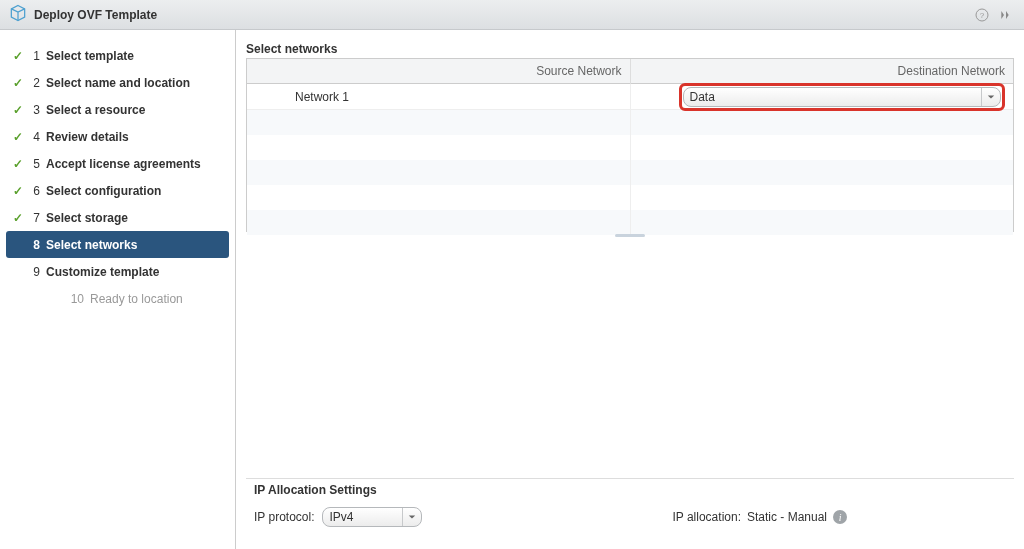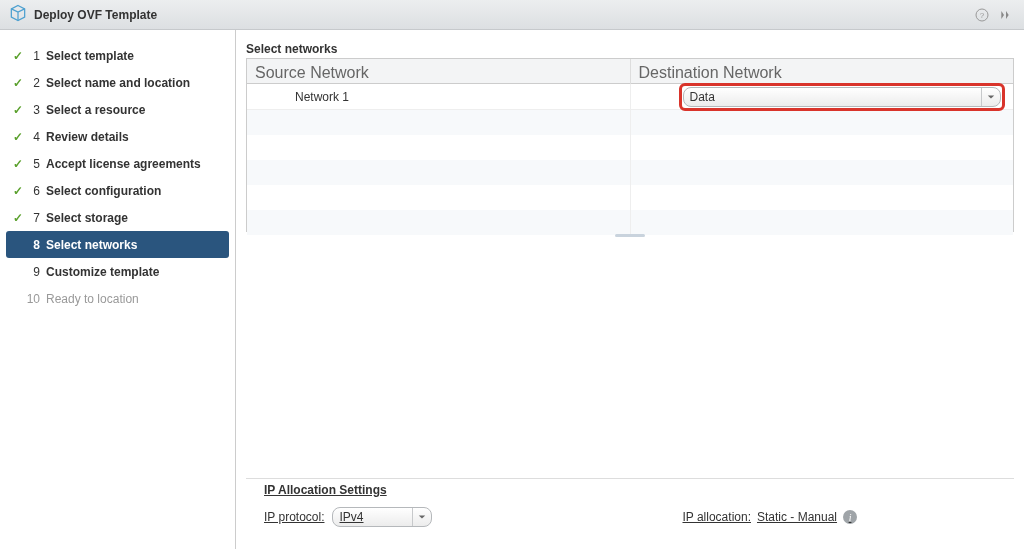--- a/index.html
+++ b/index.html
@@ -114,11 +114,12 @@
   }
   .grid-header .col {
     flex: 1;
-    font-size: 16px;
+    font-size: 12px;
     color: #666;
     padding: 5px 8px;
     box-sizing: border-box;
     border-right: 1px solid #ddd;
+    text-align: right;
   }
   .grid-header .col:last-child { border-right: none; }
   .grid-body { position: relative; }

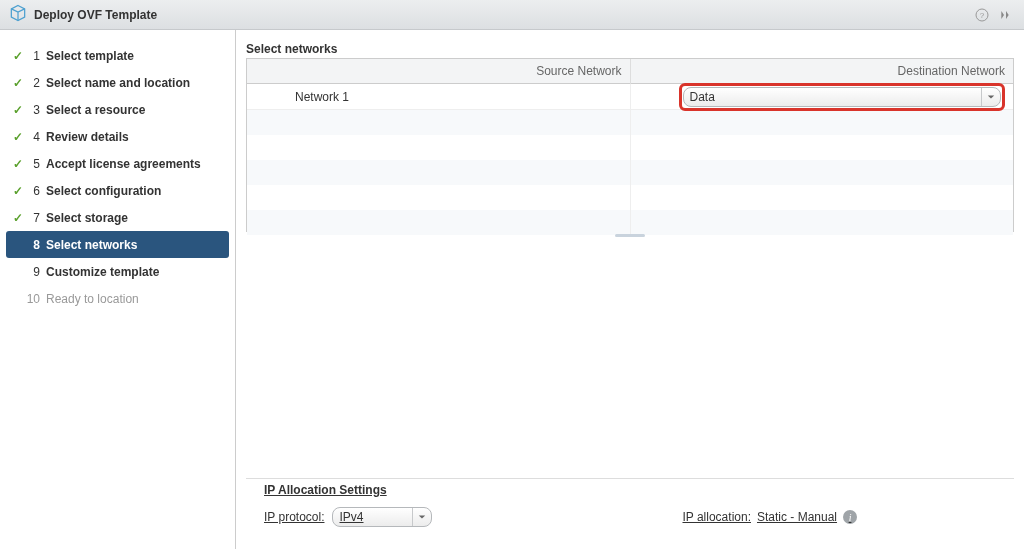--- a/index.html
+++ b/index.html
@@ -78,7 +78,7 @@
     font-weight: bold;
   }
   .step.active .check { color: transparent; }
-  .step.disabled { color: #999; }
+  .step.disabled { color: #999; margin-left: 44px; }
   .step .label { font-weight: bold; }
   .step.active .label, .step.disabled .label, .step .label { font-weight: bold; }
   .step.disabled .label { font-weight: normal; }

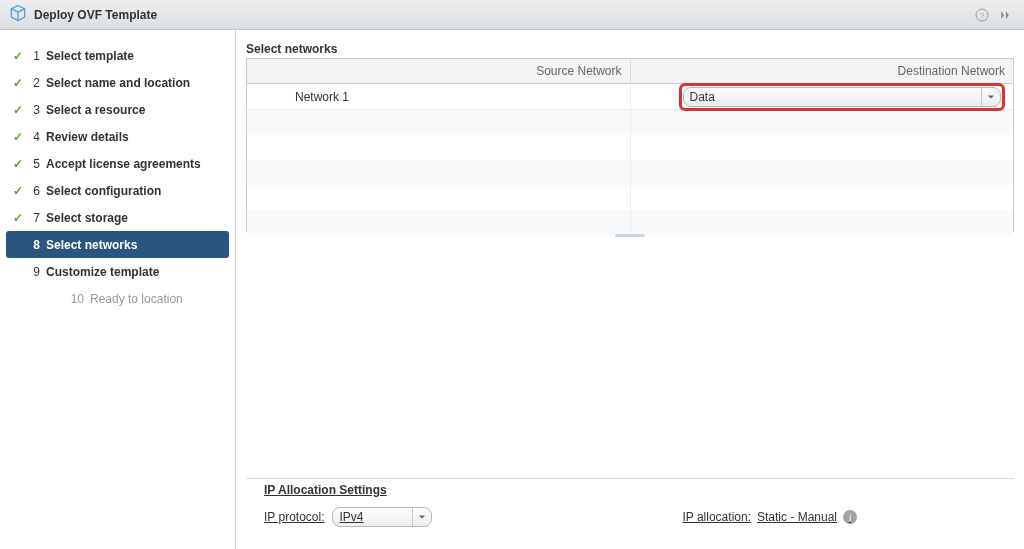--- a/index.html
+++ b/index.html
@@ -206,9 +206,8 @@
   }
   .ip-section {
     position: absolute;
-    left: 28px; right: 10px;
+    left: 18px; right: 10px;
     bottom: 22px;
-    text-decoration: underline;
   }
   .ip-section h3 {
     font-size: 12px;

